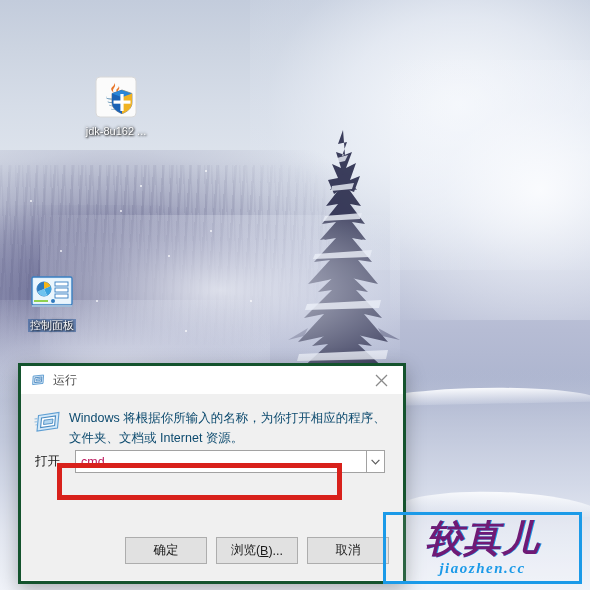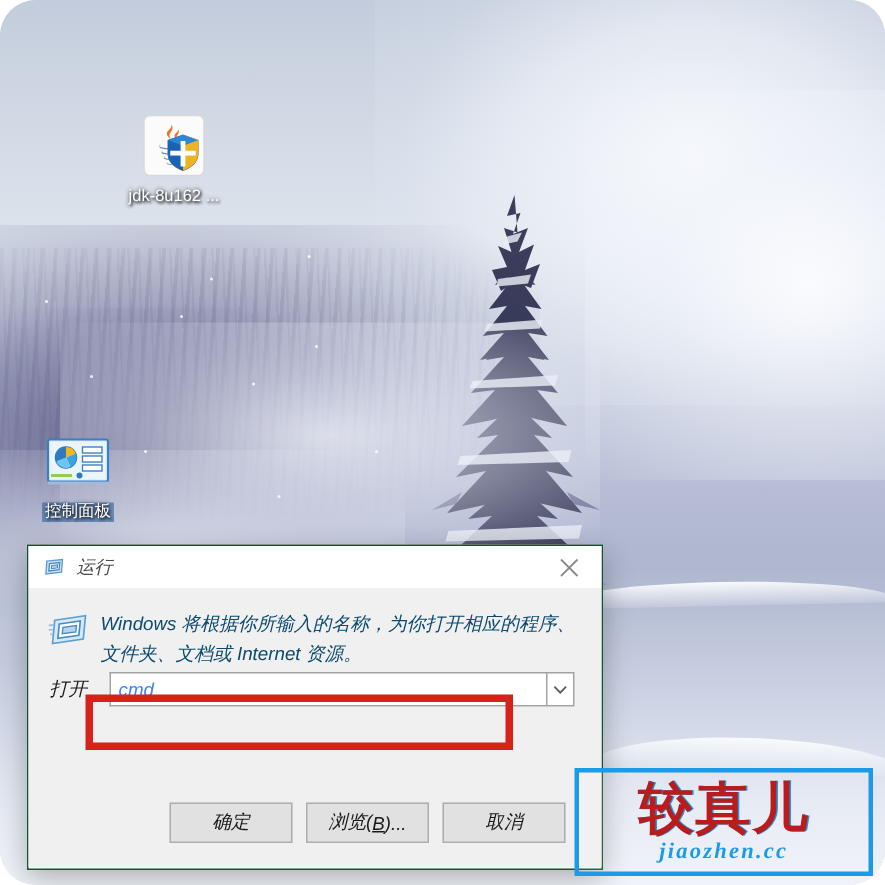--- a/index.html
+++ b/index.html
@@ -20,7 +20,6 @@
     height: 590px;
     overflow: hidden;
     background: #cfd6e4;
-    border-radius: 24px;
   }
 
   

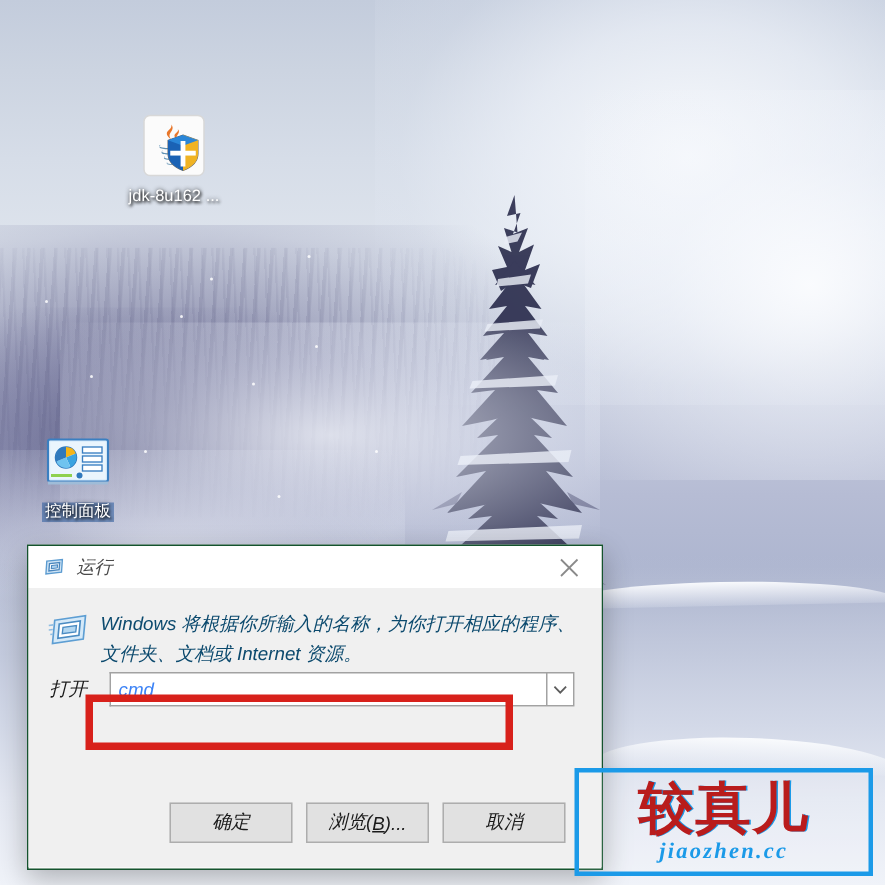--- a/index.html
+++ b/index.html
@@ -190,7 +190,7 @@
     word-break: break-all;
   }
   #icon-jdk { left: 74px; top: 74px; }
-  #icon-cpl { left: 10px; top: 283px; }
+  #icon-cpl { left: 10px; top: 267px; }
   #icon-cpl .caption {
     background: rgba(43,92,160,0.55);
     display: inline-block;

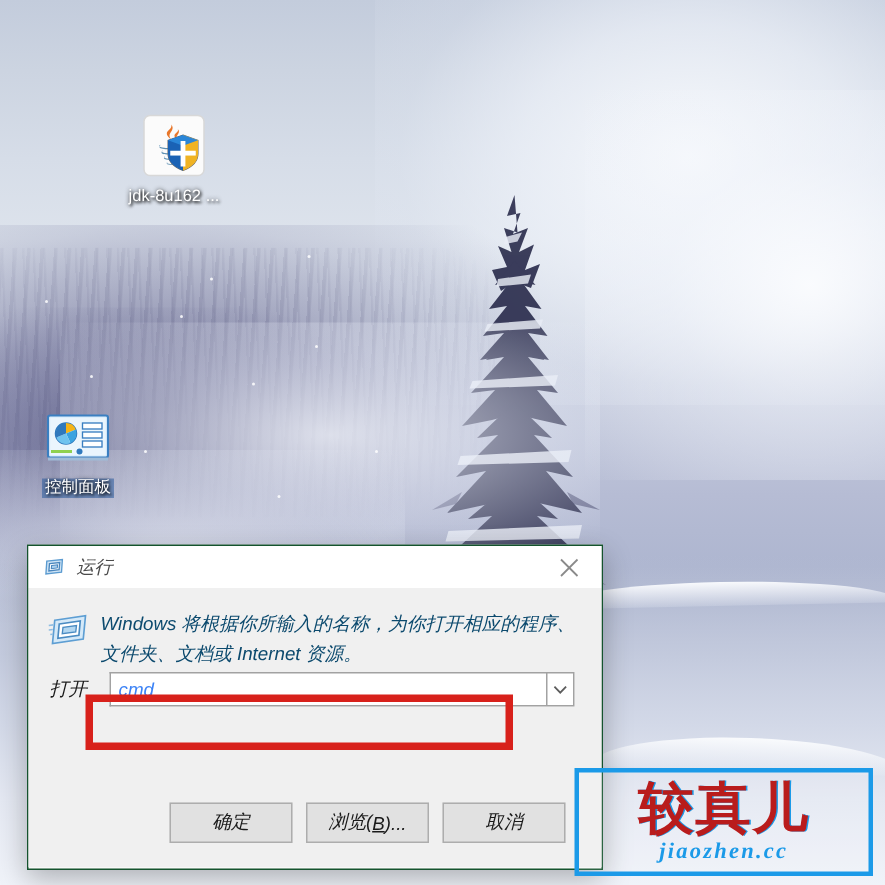--- a/index.html
+++ b/index.html
@@ -205,11 +205,10 @@
     width: 382px;
     height: 215px;
     background: #f0f0f0;
-    border: 1px solid #14532d;
+    border: 3px solid #14532d;
     box-shadow: 0 6px 18px rgba(0,0,0,0.28), 0 0 0 1px rgba(255,255,255,0.5) inset;
     font-size: 12px;
     color: #000;
-    font-style: italic;
   }
   #run-titlebar {
     height: 28px;

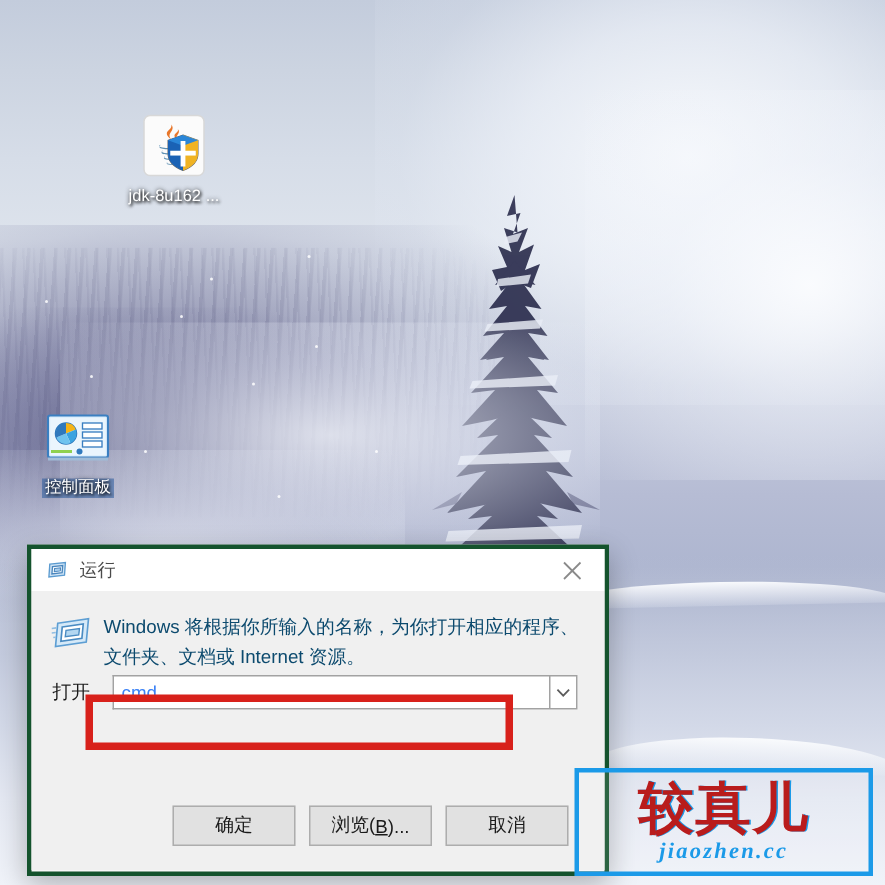--- a/index.html
+++ b/index.html
@@ -292,7 +292,7 @@
     align-items: center;
     padding-left: 5px;
     font-size: 12.5px;
-    color: #3b82f6;
+    color: #be185d;
     font-family: "Liberation Sans", sans-serif;
   }
   .combo-arrow {

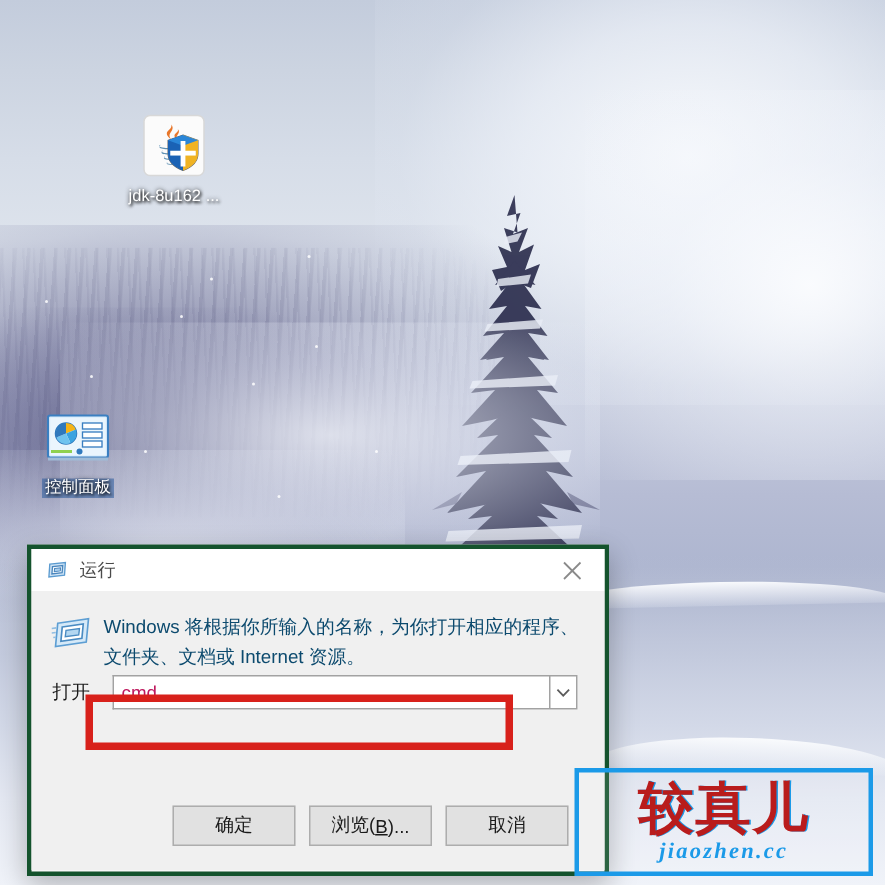--- a/index.html
+++ b/index.html
@@ -325,7 +325,7 @@
     width: 100%;
     display: flex;
     justify-content: flex-end;
-    padding-right: 24px;
+    padding-right: 14px;
     box-sizing: border-box;
     gap: 9px;
   }

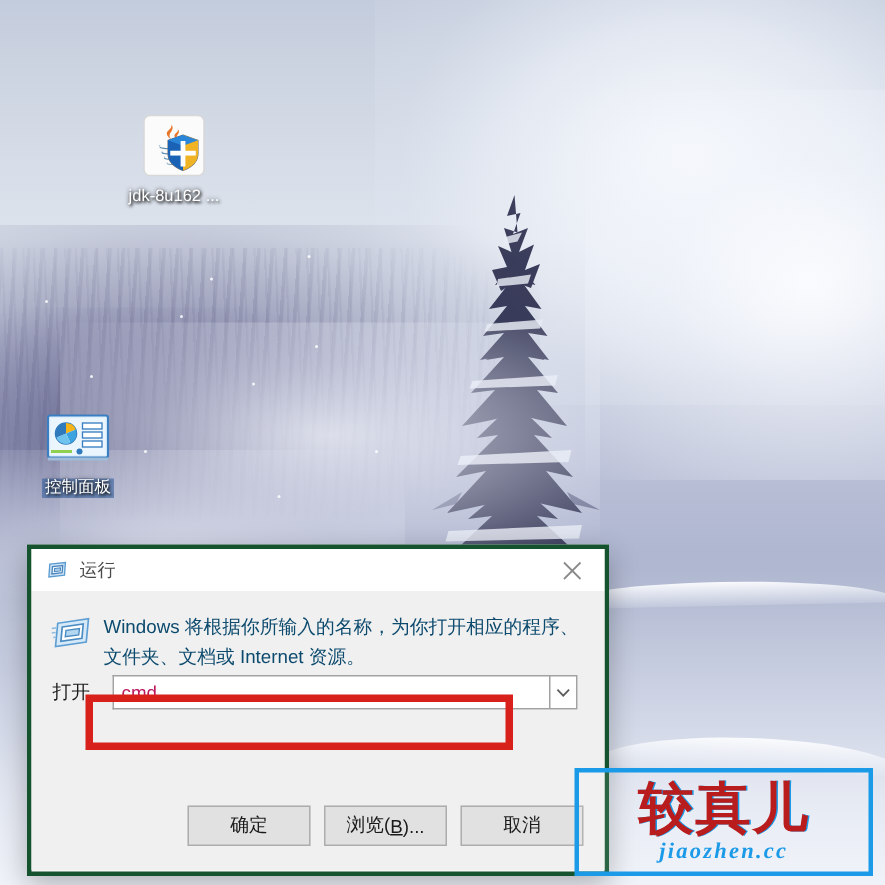--- a/index.html
+++ b/index.html
@@ -363,7 +363,8 @@
     font-family: "DejaVu Sans", sans-serif;
     font-size: 37px;
     font-weight: bold;
-    color: #b91c1c;
+    font-style: italic;
+    color: #701a75;
     line-height: 40px;
     letter-spacing: 1px;
     text-shadow: 1px 0 0 #1b9ae8;

